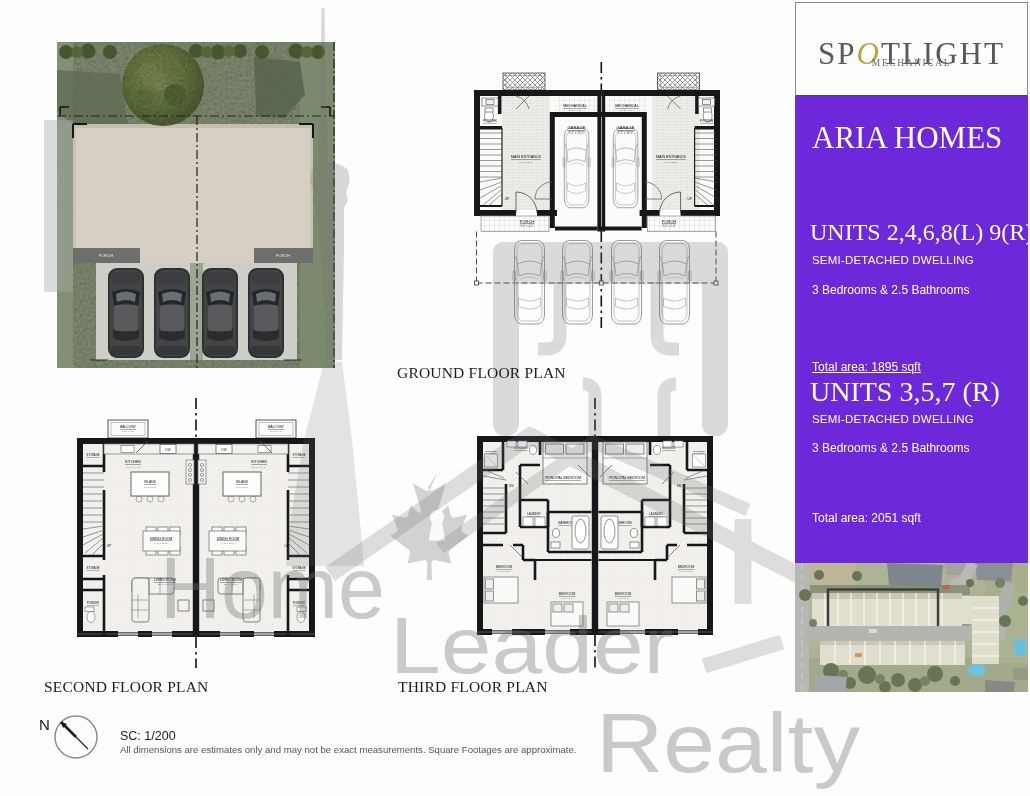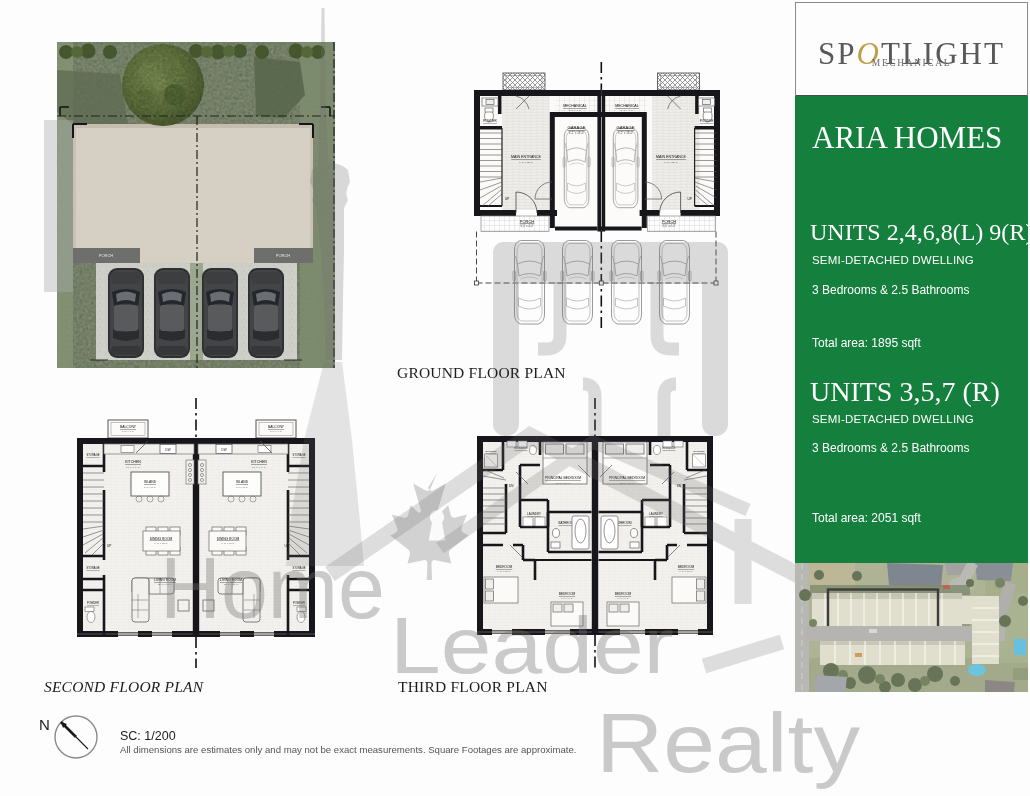--- a/index.html
+++ b/index.html
@@ -12,7 +12,7 @@
 #spot{position:absolute;left:0;top:13px;width:100%;text-align:center;font-family:"Liberation Serif",serif;font-size:31px;color:#58595b;letter-spacing:2px;margin-top:20px;}
 #spot .o{font-style:italic;color:#bfa045;}
 #devl{position:absolute;left:0;top:55px;width:100%;text-align:center;font-family:"Liberation Serif",serif;font-size:9.5px;color:#6a6a6a;letter-spacing:1.6px;}
-#gpanel{position:absolute;left:0;top:96px;width:233px;height:467px;background:#15803d;color:#fff;}
+#gpanel{position:absolute;left:0;top:96px;width:233px;height:467px;background:#6d28d9;color:#fff;}
 .serif{font-family:"Liberation Serif",serif;}
 #aria{position:absolute;left:17px;top:24px;font-size:31px;letter-spacing:0px;white-space:nowrap;}
 #units1{position:absolute;left:15px;top:123px;font-size:24px;white-space:nowrap;}

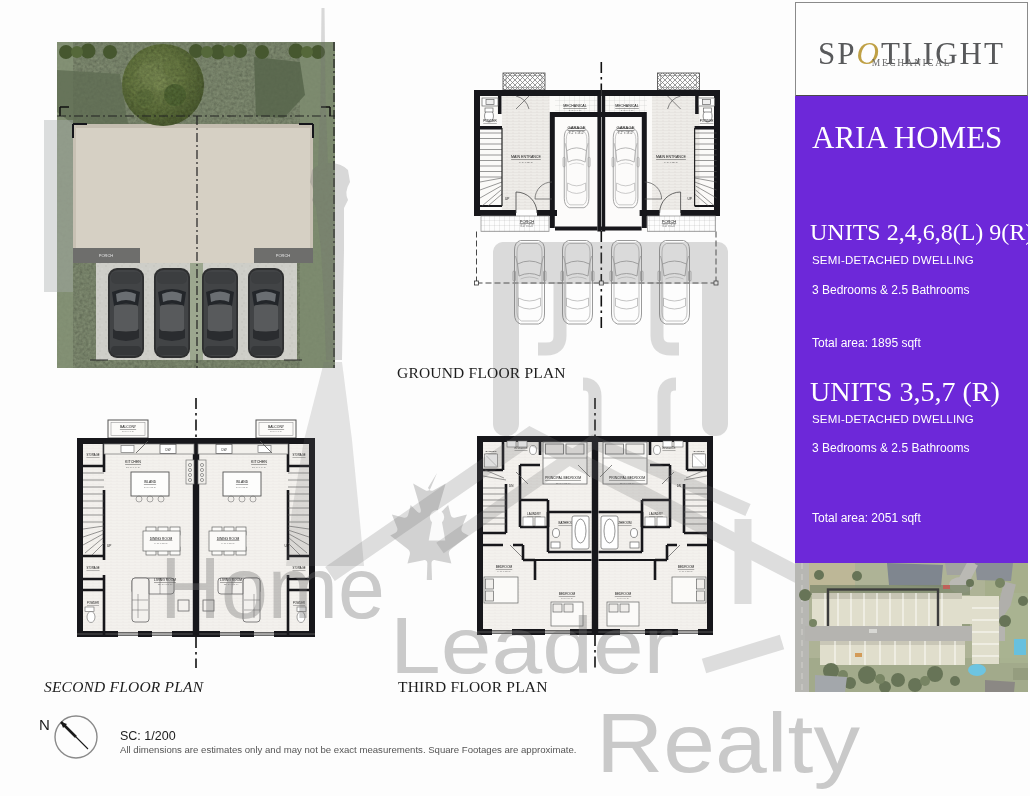--- a/index.html
+++ b/index.html
@@ -18,7 +18,7 @@
 #units1{position:absolute;left:15px;top:123px;font-size:24px;white-space:nowrap;}
 #sdd1{position:absolute;left:17px;top:158px;font-size:11.5px;letter-spacing:0.2px;white-space:nowrap;}
 #bb1{position:absolute;left:17px;top:187px;font-size:12px;white-space:nowrap;}
-#ta1{position:absolute;left:17px;top:240px;font-size:12px;white-space:nowrap;}
+#ta1{position:absolute;left:17px;top:264px;font-size:12px;white-space:nowrap;text-decoration:underline;}
 #units2{position:absolute;left:15px;top:280px;font-size:28px;white-space:nowrap;}
 #sdd2{position:absolute;left:17px;top:317px;font-size:11.5px;letter-spacing:0.2px;white-space:nowrap;}
 #bb2{position:absolute;left:17px;top:345px;font-size:12px;white-space:nowrap;}

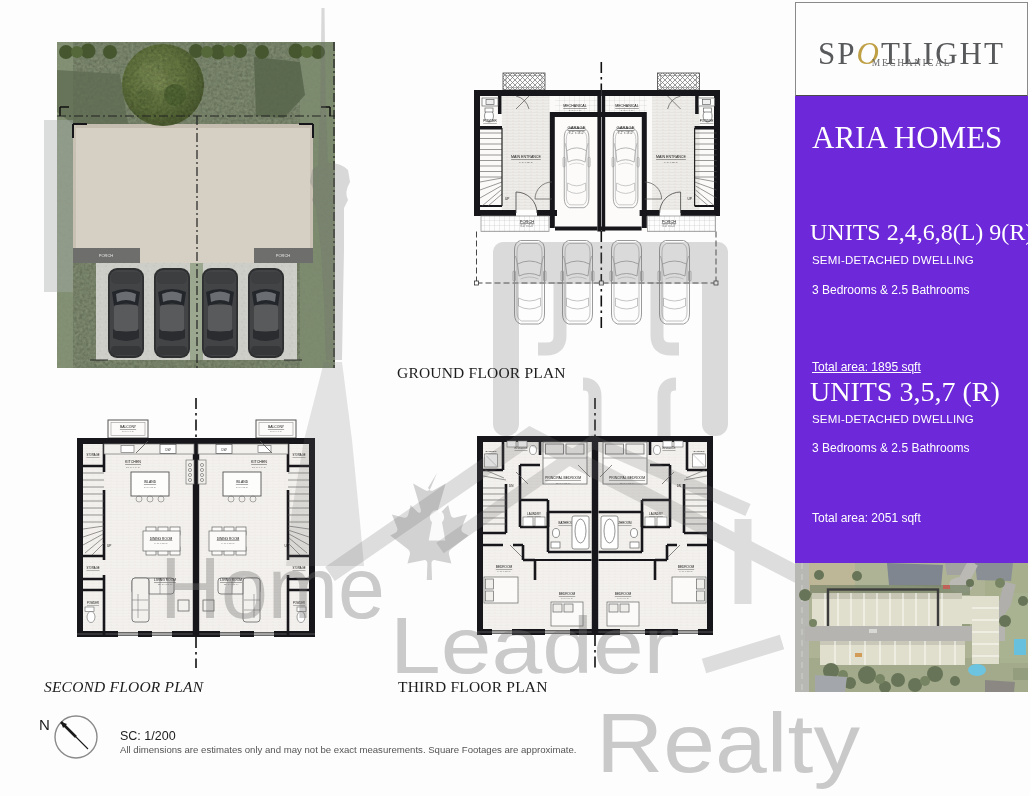--- a/index.html
+++ b/index.html
@@ -669,7 +669,7 @@
 
 <div class="plabel" style="left:397px;top:364px;">GROUND FLOOR PLAN</div>
 
-<div class="plabel" style="left:44px;top:678px;font-style:italic;">SECOND FLOOR PLAN</div>
+<div class="plabel" style="left:44px;top:678px;">SECOND FLOOR PLAN</div>
 
 <div class="plabel" style="left:398px;top:678px;">THIRD FLOOR PLAN</div>
 

